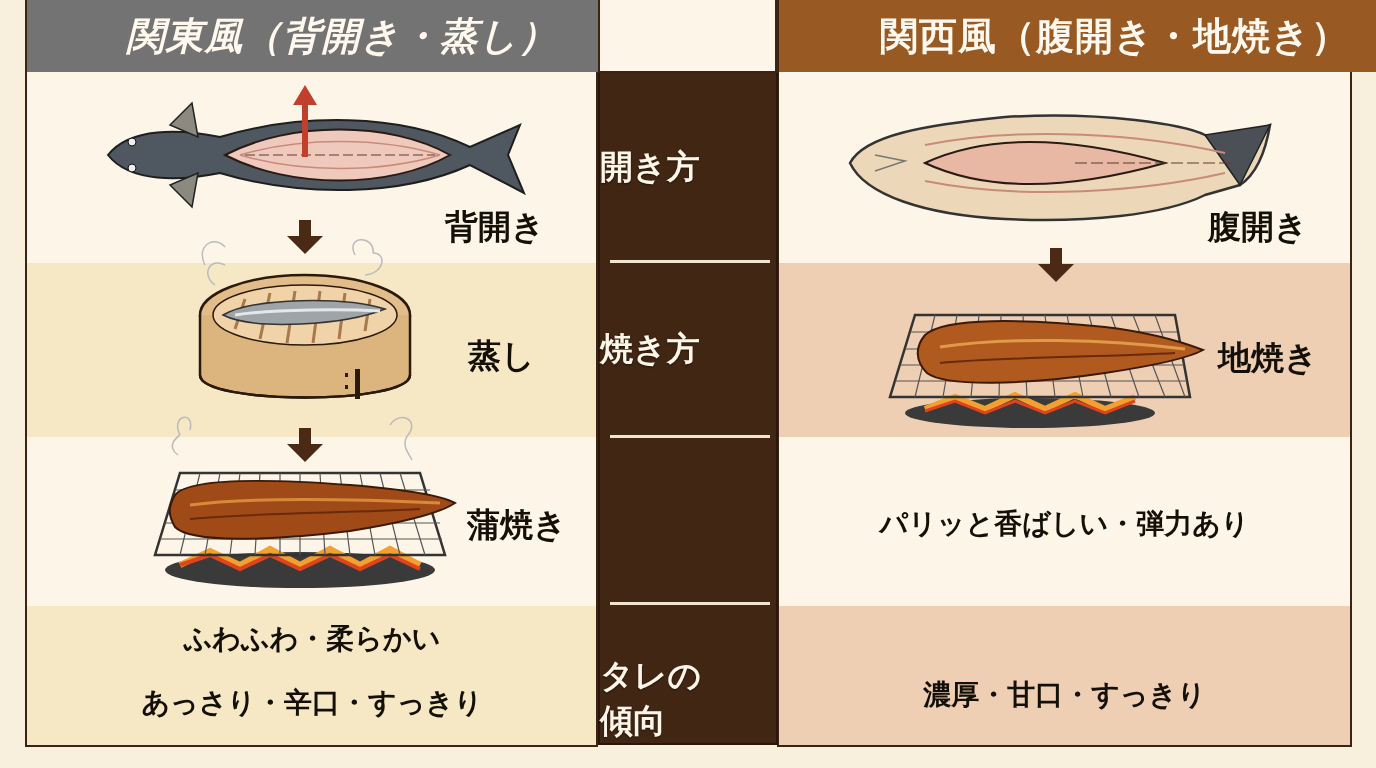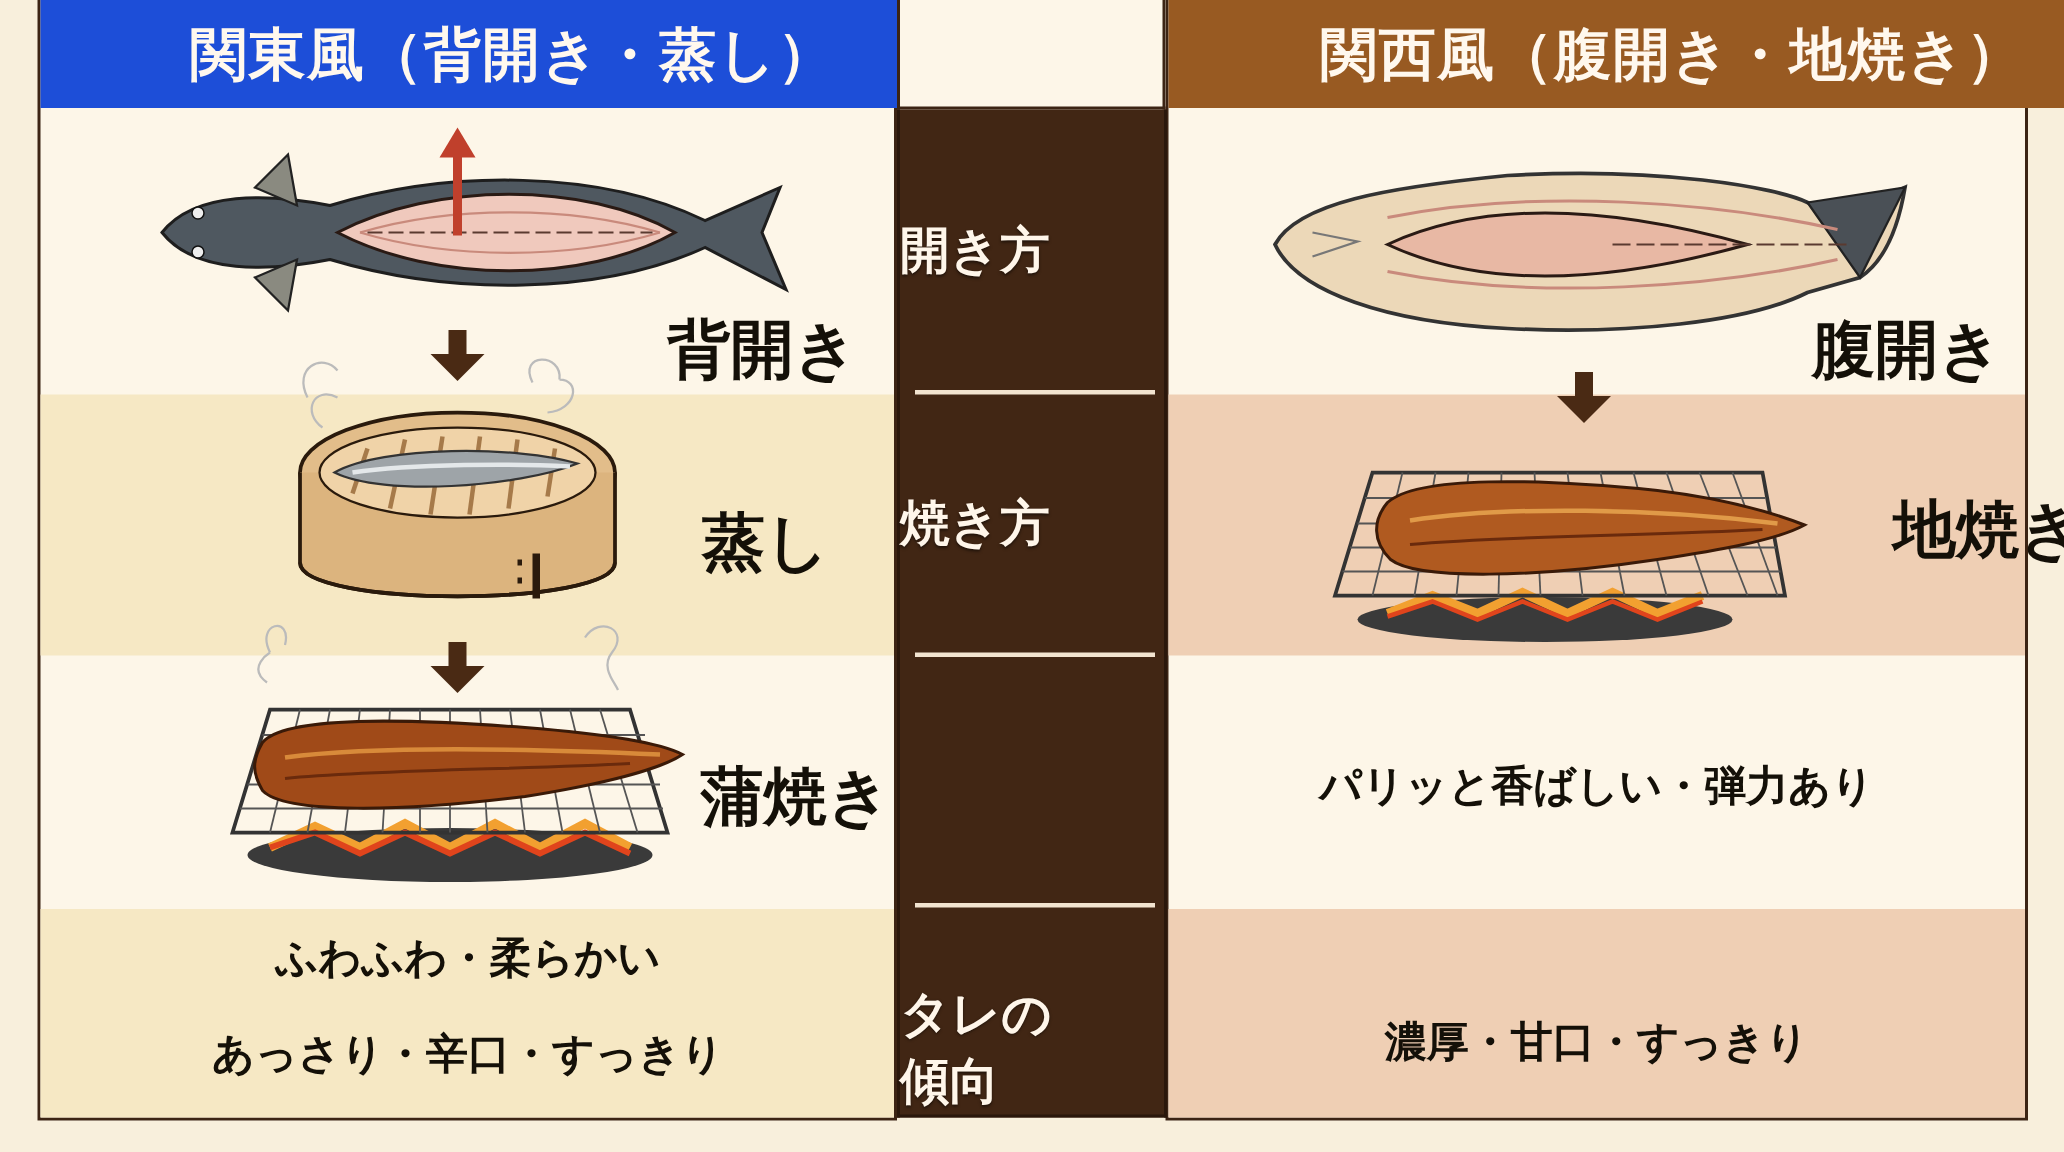--- a/index.html
+++ b/index.html
@@ -12,7 +12,7 @@
   .panel-left { left:25px; top:-4px; width:573px; height:751px; border:2px solid #3c2414; background:#fdf6e8; }
   .panel-right { left:777px; top:-4px; width:575px; height:751px; border:2px solid #3c2414; background:#fdf6e8; }
   .hdr { display:flex; align-items:center; justify-content:center; color:#fff8ee; font-size:38px; font-weight:bold; letter-spacing:1px; }
-  .hdr-left { left:27px; top:0; width:630px; height:72px; background:#1d4ed8; }
+  .hdr-left { left:27px; top:0; width:630px; height:72px; background:#737373;font-style:italic; }
   .hdr-right { left:779px; top:0; width:672px; height:72px; background:#985a22; }
   .center-top { left:598px; top:-4px; width:179px; height:77px; background:#fdf6e8; border:2px solid #3c2414; border-top:none; }
   .center-col { left:598px; top:73px; width:180px; height:672px; background:#412614; border-left:2px solid #2a170b; border-right:2px solid #2a170b; border-bottom:2px solid #2a170b; }

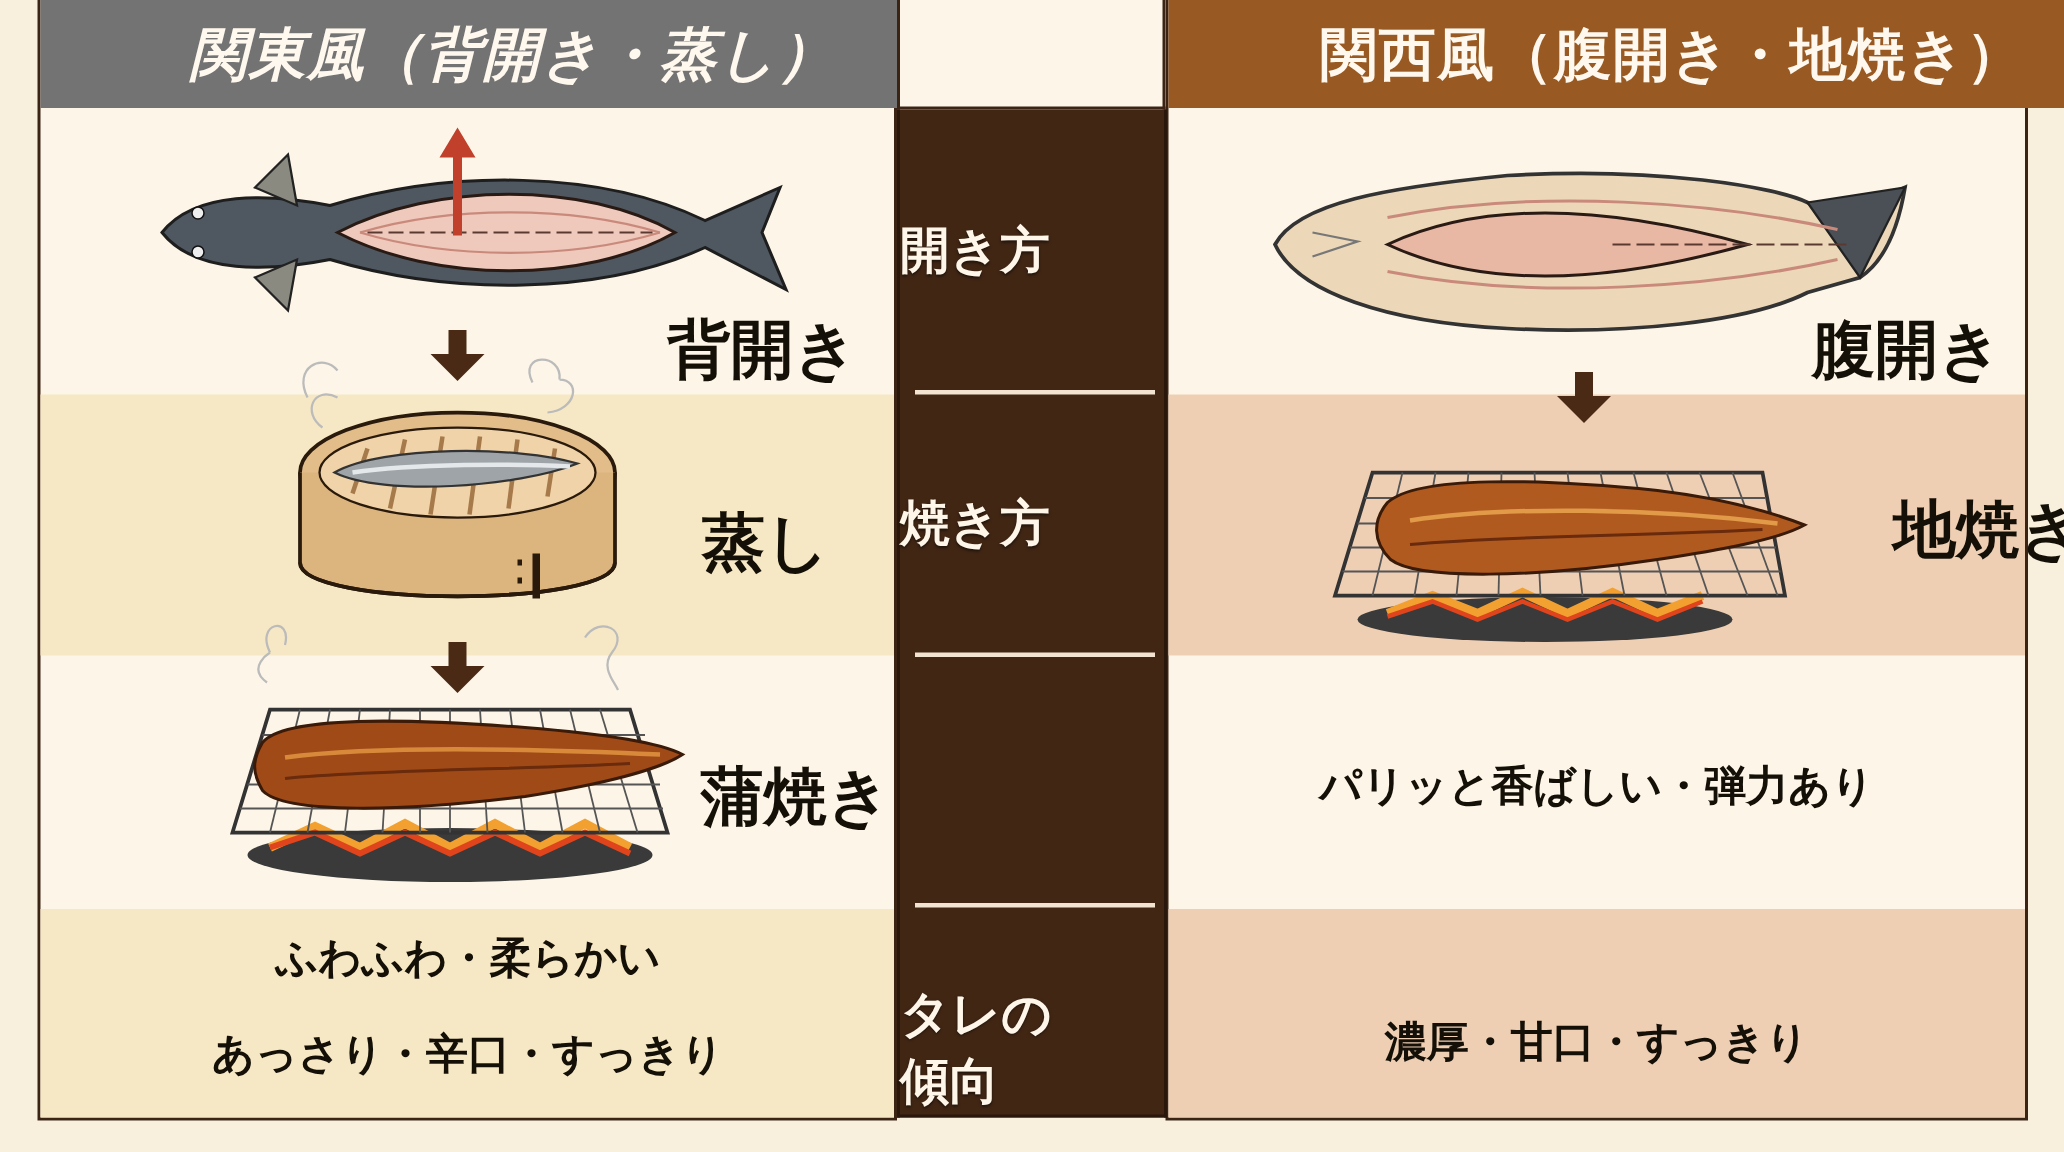--- a/index.html
+++ b/index.html
@@ -19,7 +19,7 @@
   .clabel { position:absolute; left:0; width:100%; display:flex; flex-direction:column; align-items:flex-start; justify-content:center; color:#fff6ea; font-size:33px; font-weight:bold; line-height:1.35; text-shadow:0 1px 2px rgba(0,0,0,.5); }
   .cdiv { position:absolute; left:10px; width:160px; height:3px; background:#f2e4d0; }
   .band { position:absolute; }
-  .lbl { position:absolute; color:#141008; font-size:42px; font-weight:bold; white-space:nowrap; }
+  .lbl { position:absolute; color:#141008; font-size:33px; font-weight:bold; white-space:nowrap; }
   .txt { position:absolute; display:flex; align-items:center; justify-content:center; color:#141008; font-size:28px; font-weight:bold; }
   svg { position:absolute; overflow:visible; }
 </style>

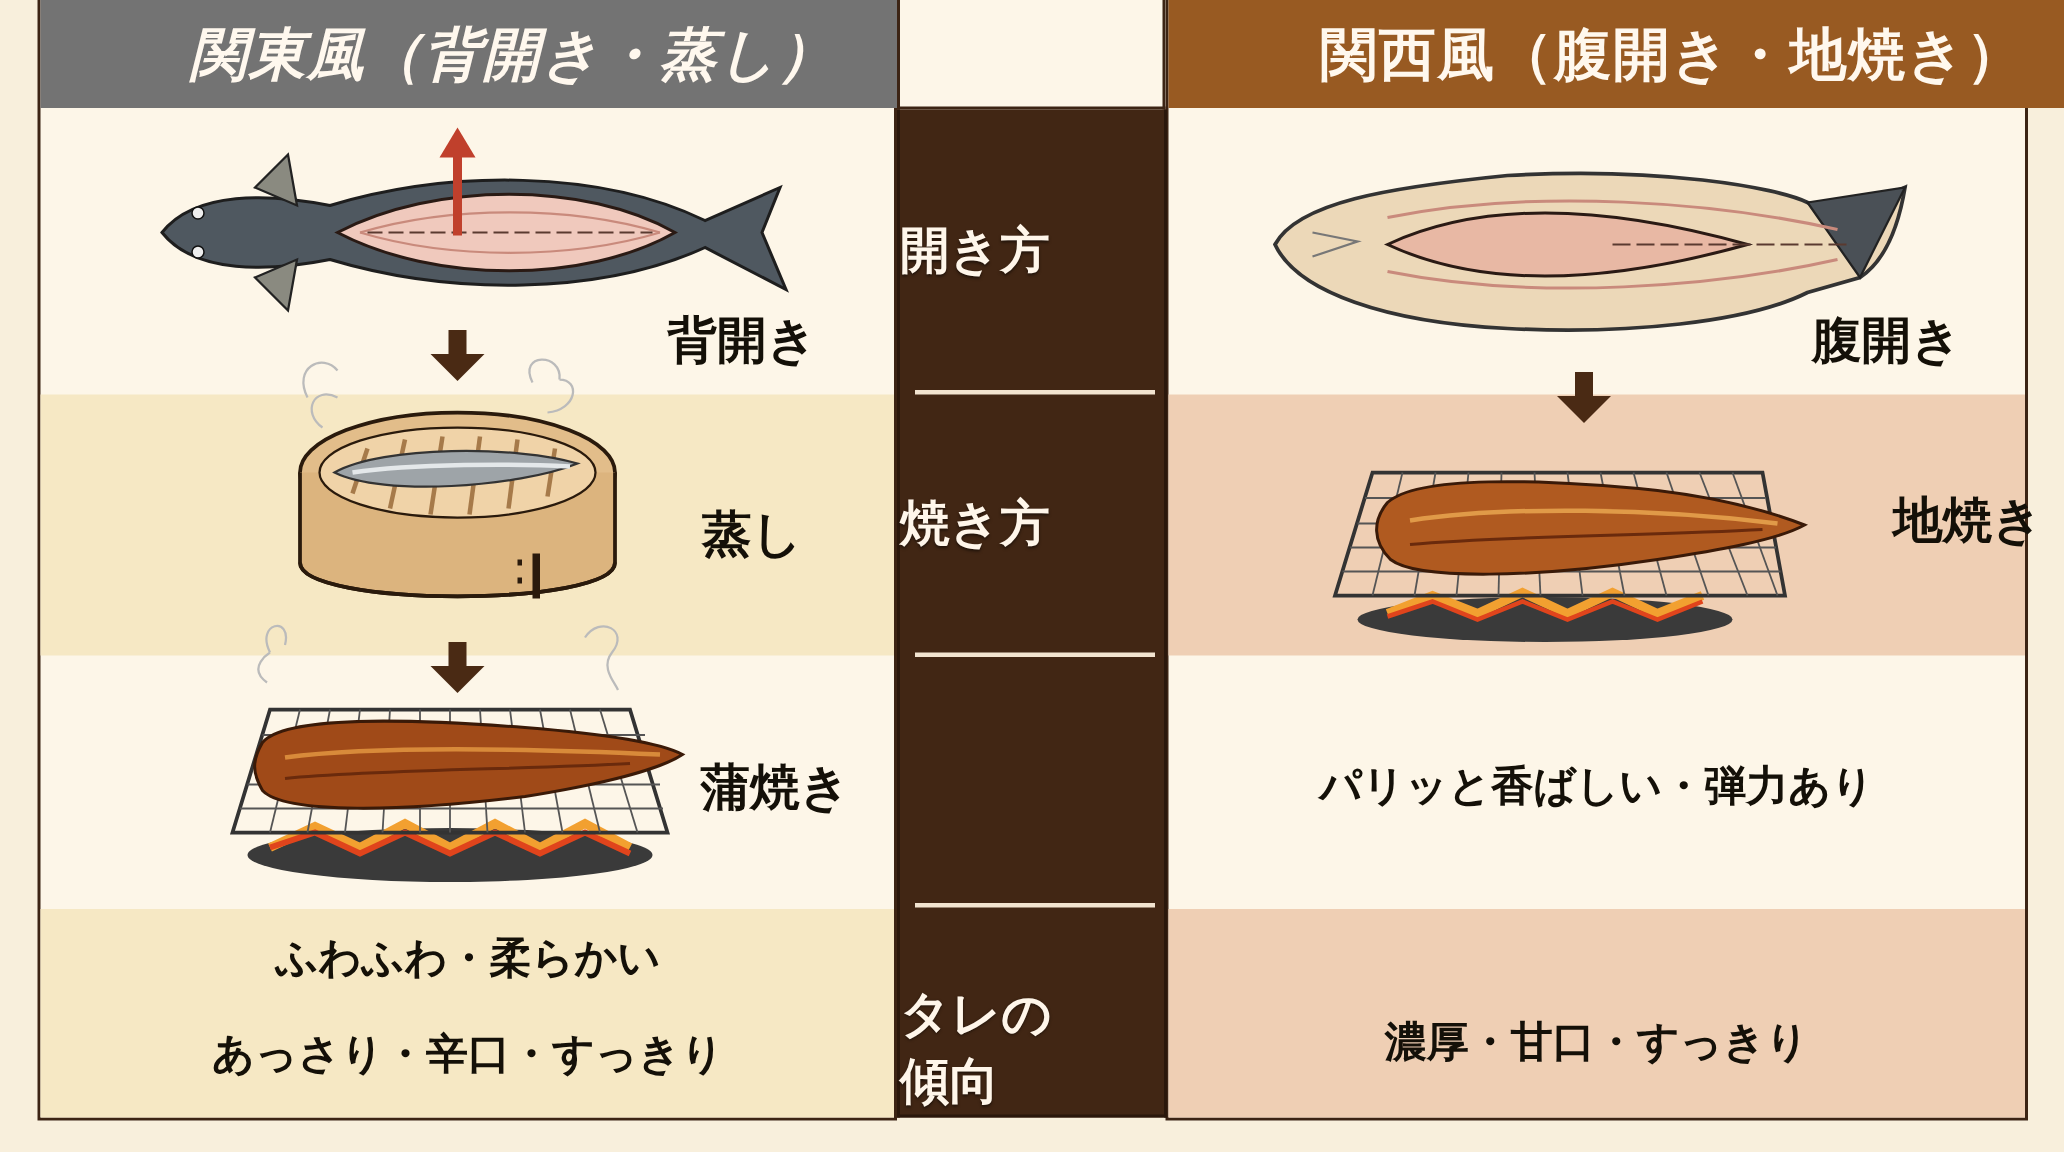--- a/index.html
+++ b/index.html
@@ -181,7 +181,7 @@
   <path d="M55,42 C120,32 220,34 300,44" fill="none" stroke="#e09a48" stroke-width="3"></path>
   <path d="M55,58 C120,52 220,52 290,48" fill="none" stroke="#6a2a0c" stroke-width="2"></path>
 </svg>
-<div class="lbl" style="left:1218px;top:325px;margin-left:44px;">地焼き</div>
+<div class="lbl" style="left:1218px;top:336px;">地焼き</div>
 
 <div class="txt" style="left:779px;top:439px;width:571px;height:169px;">パリッと香ばしい・弾力あり</div>
 <div class="txt" style="left:779px;top:640px;width:571px;height:110px;">濃厚・甘口・すっきり</div>

